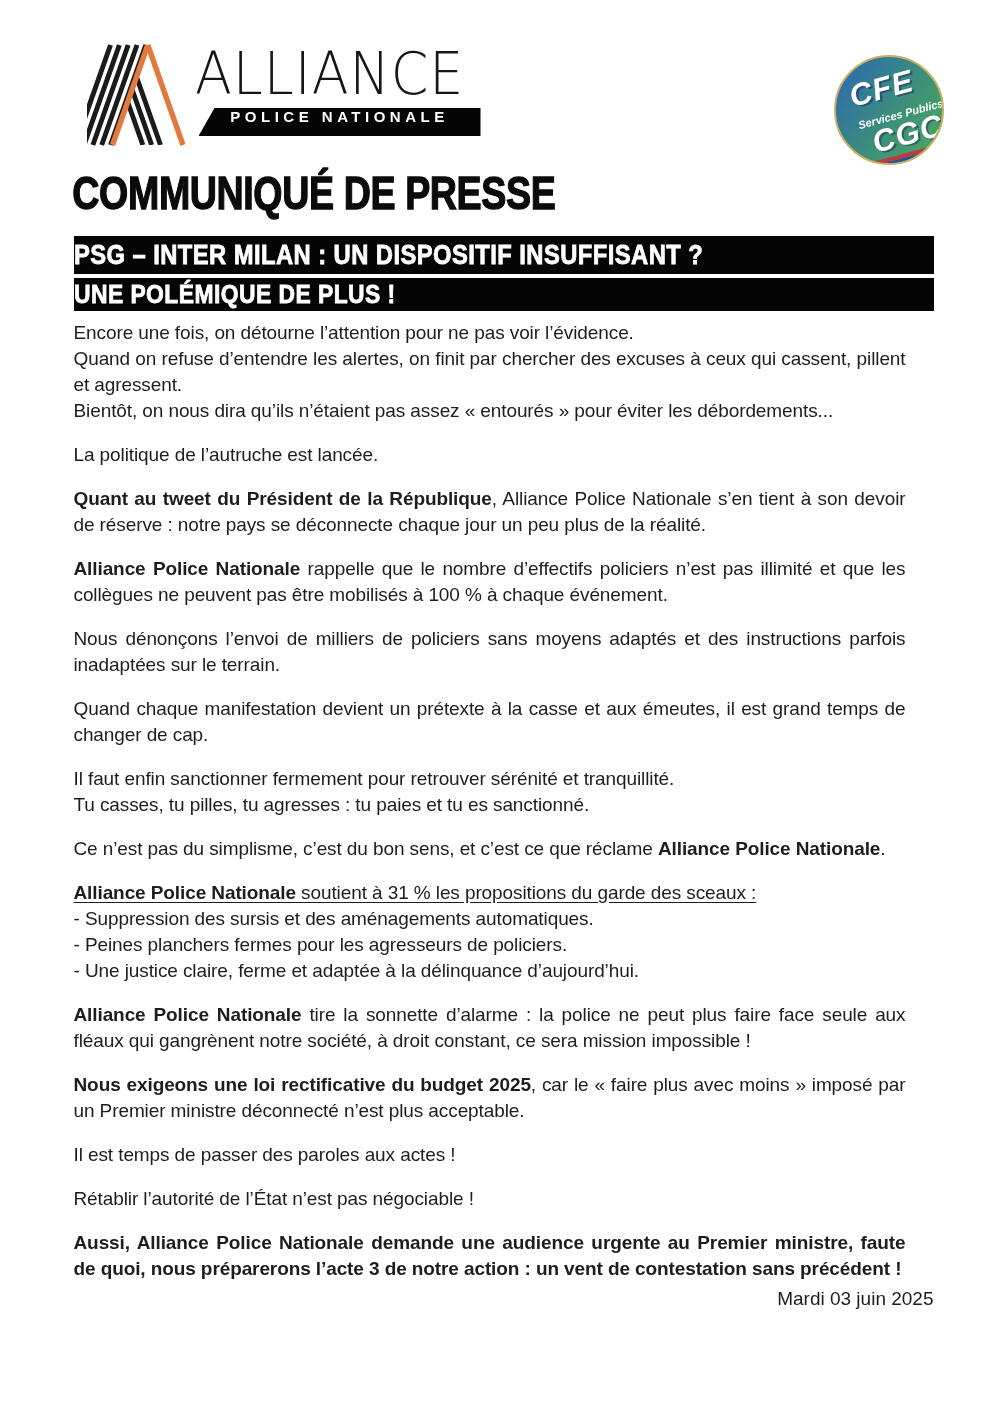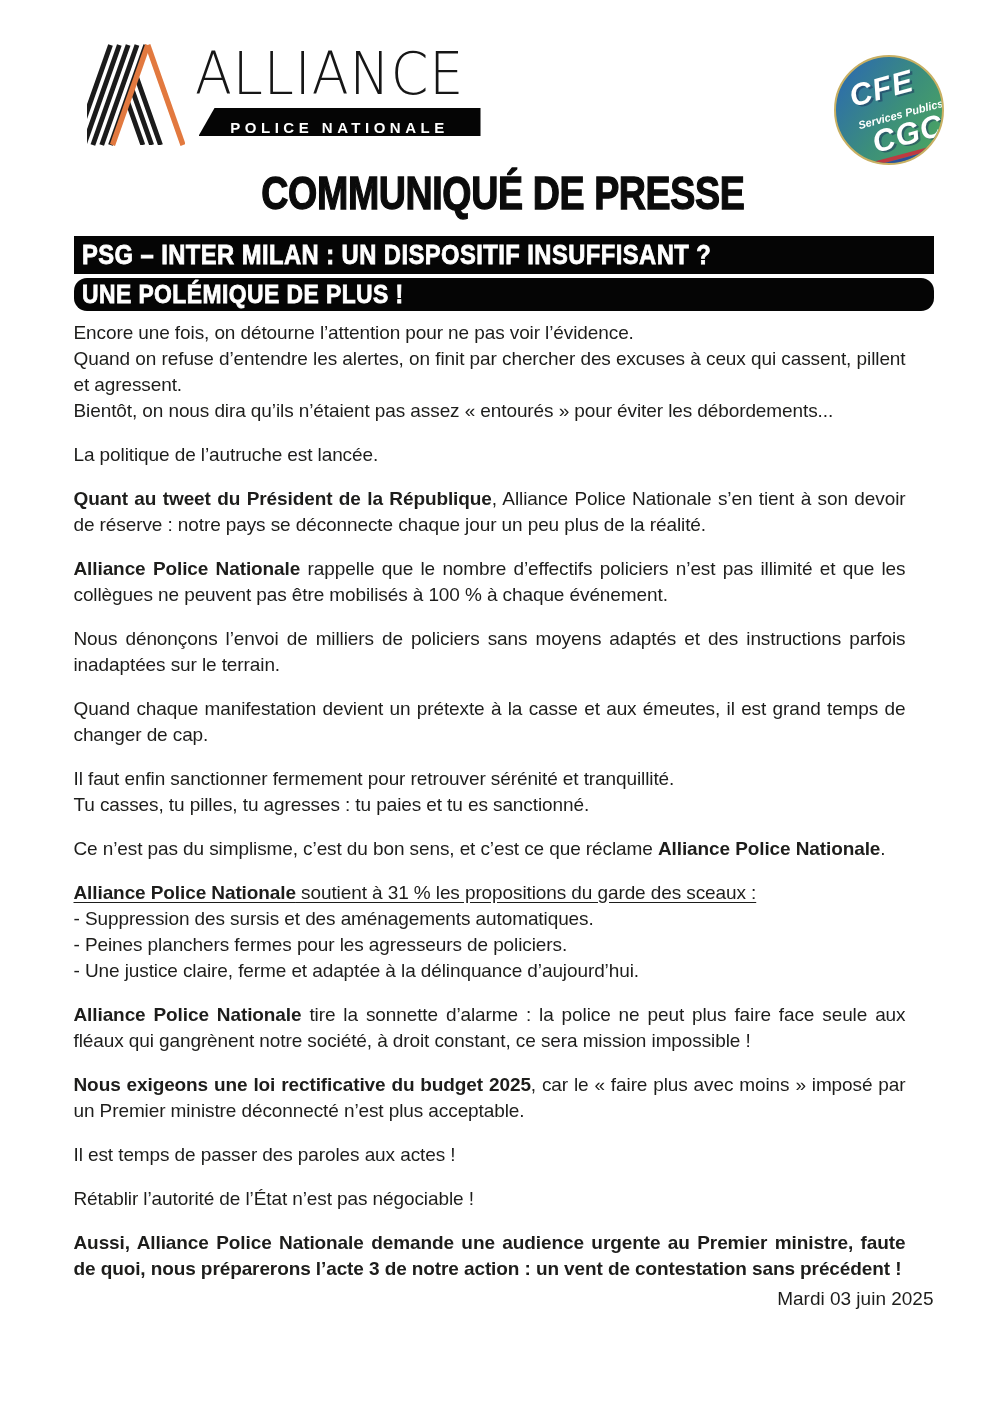--- a/index.html
+++ b/index.html
@@ -26,7 +26,7 @@
   .subbrand-box{
     margin-top:4px; margin-left:4px; width:282px; height:28px; background:var(--banner-bg);
     clip-path:polygon(16px 0, 100% 0, 100% 100%, 0 100%);
-    display:flex; align-items:flex-end; justify-content:center;
+    display:flex; align-items:flex-start; justify-content:center;
   }
   .subbrand-box span{
     color:#fff; font-size:15px; font-weight:700; letter-spacing:4.5px; white-space:nowrap;

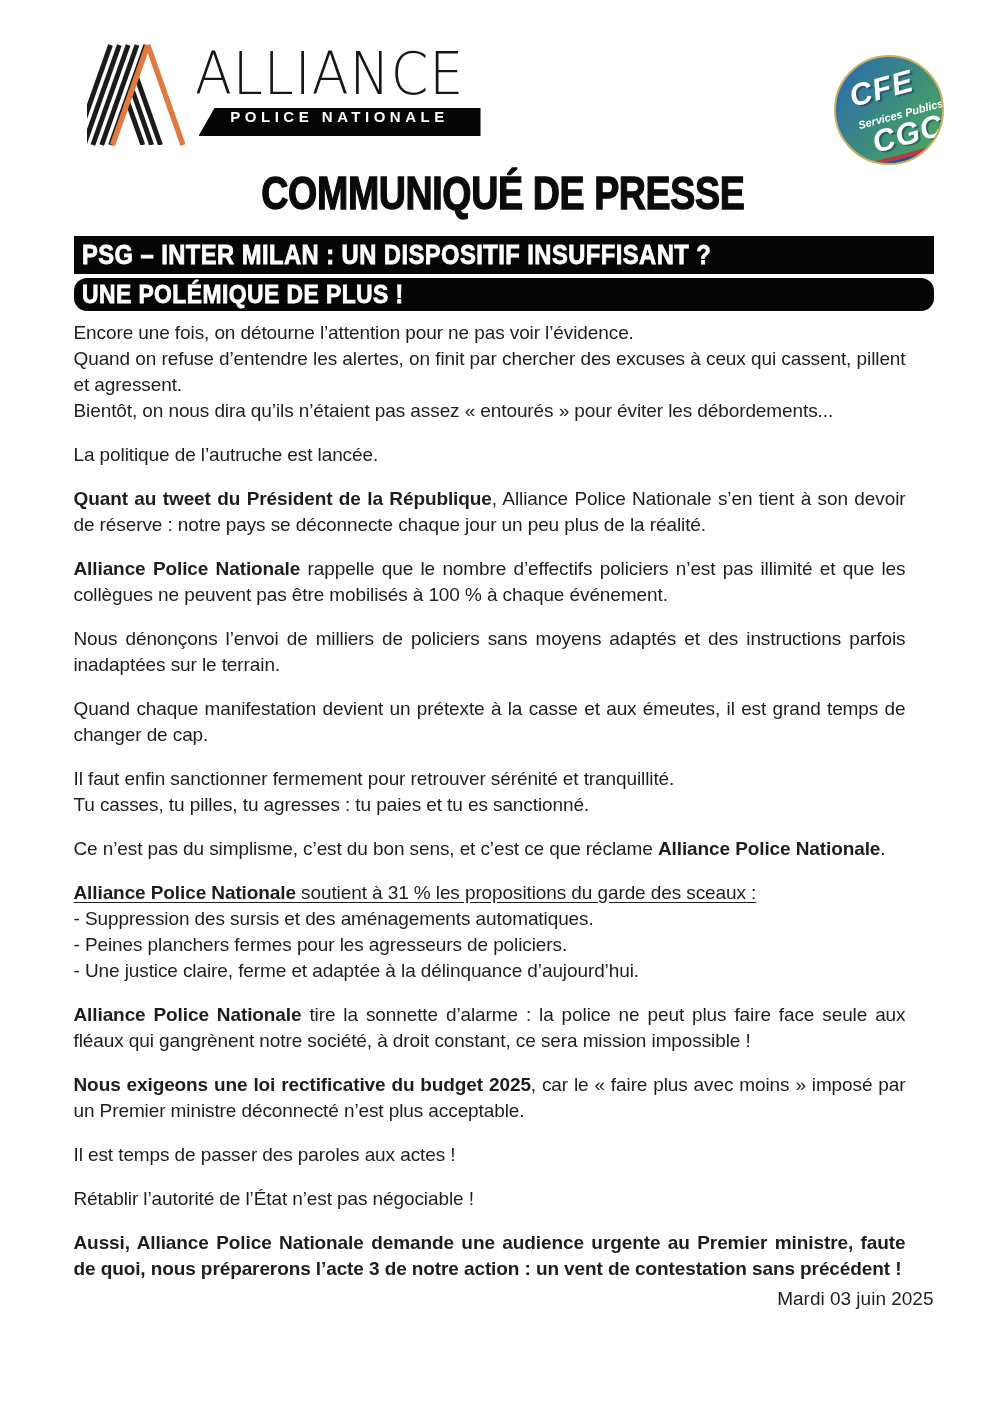--- a/index.html
+++ b/index.html
@@ -47,7 +47,7 @@
   .b-stripe.red{background:var(--stripe-red); top:97px; left:34px;}
   .b-stripe.blue{background:var(--stripe-blue); top:102px; left:31px;}
   
-  .title-wrap{text-align:center; height:58px; margin-top:8px;}
+  .title-wrap{text-align:left; height:58px; margin-top:8px;}
   .title-wrap h1{
     display:inline-block; margin:0; font-size:47px; line-height:54px; font-weight:700;
     color:#0B0B0B; letter-spacing:-.5px; transform:scaleX(.8); transform-origin:center;

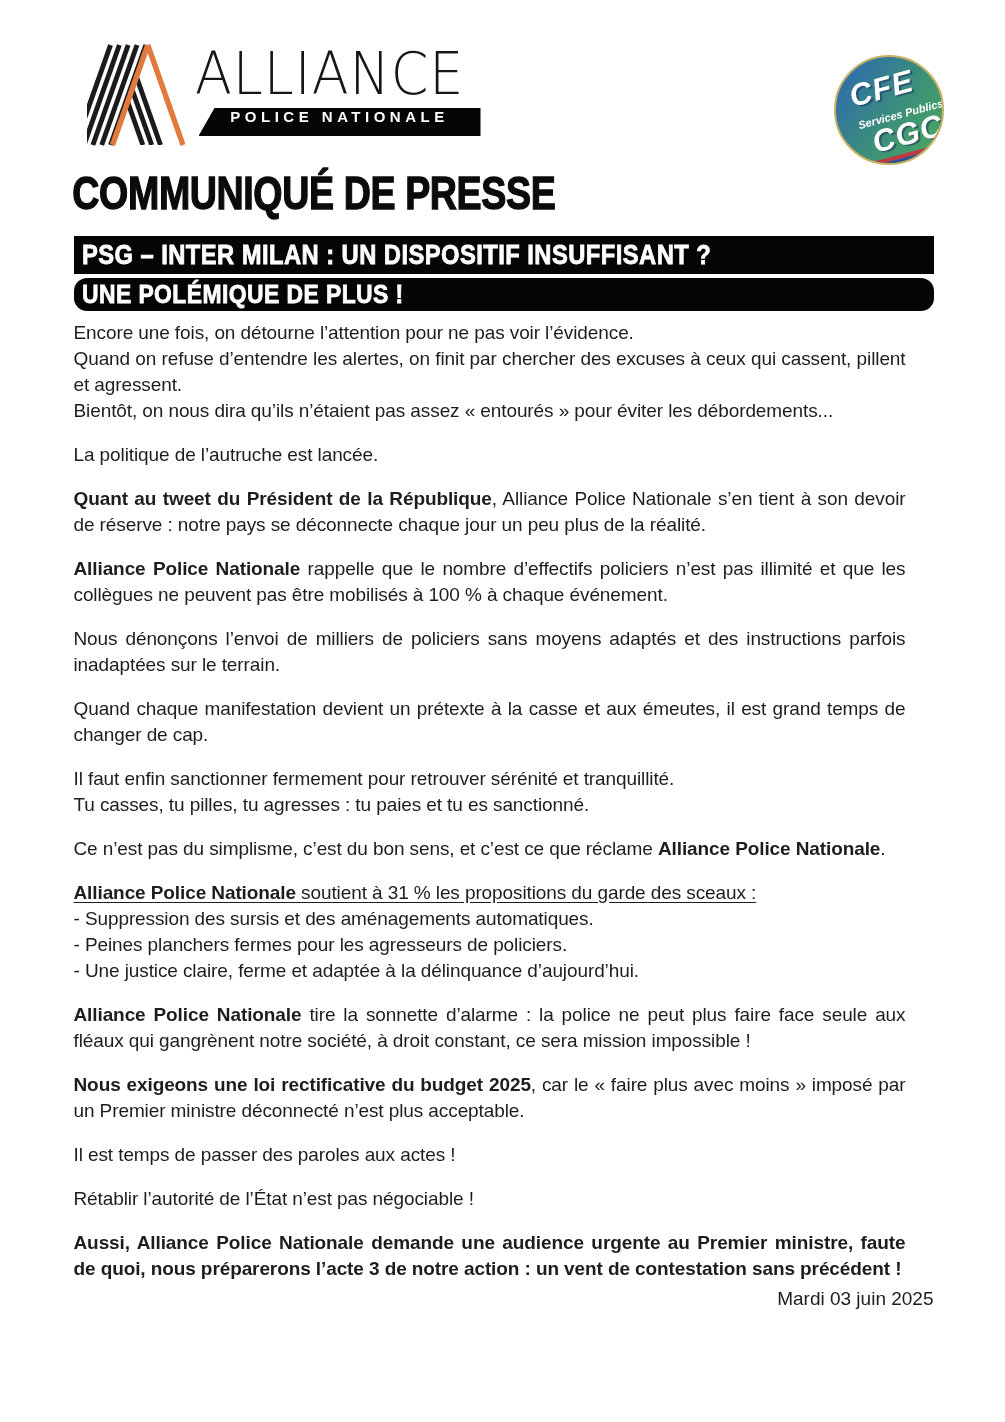--- a/index.html
+++ b/index.html
@@ -55,7 +55,7 @@
   }
   
   .banners{margin:12px 60px 0 62px;}
-  .bar{background:var(--banner-bg); display:flex; align-items:center; padding-left:8px;}
+  .bar{background:var(--banner-bg); display:flex; align-items:center; }
   .bar1{height:38px; margin-bottom:4px;}
   .bar2{height:33px;border-radius:13px;}
   .bar span{

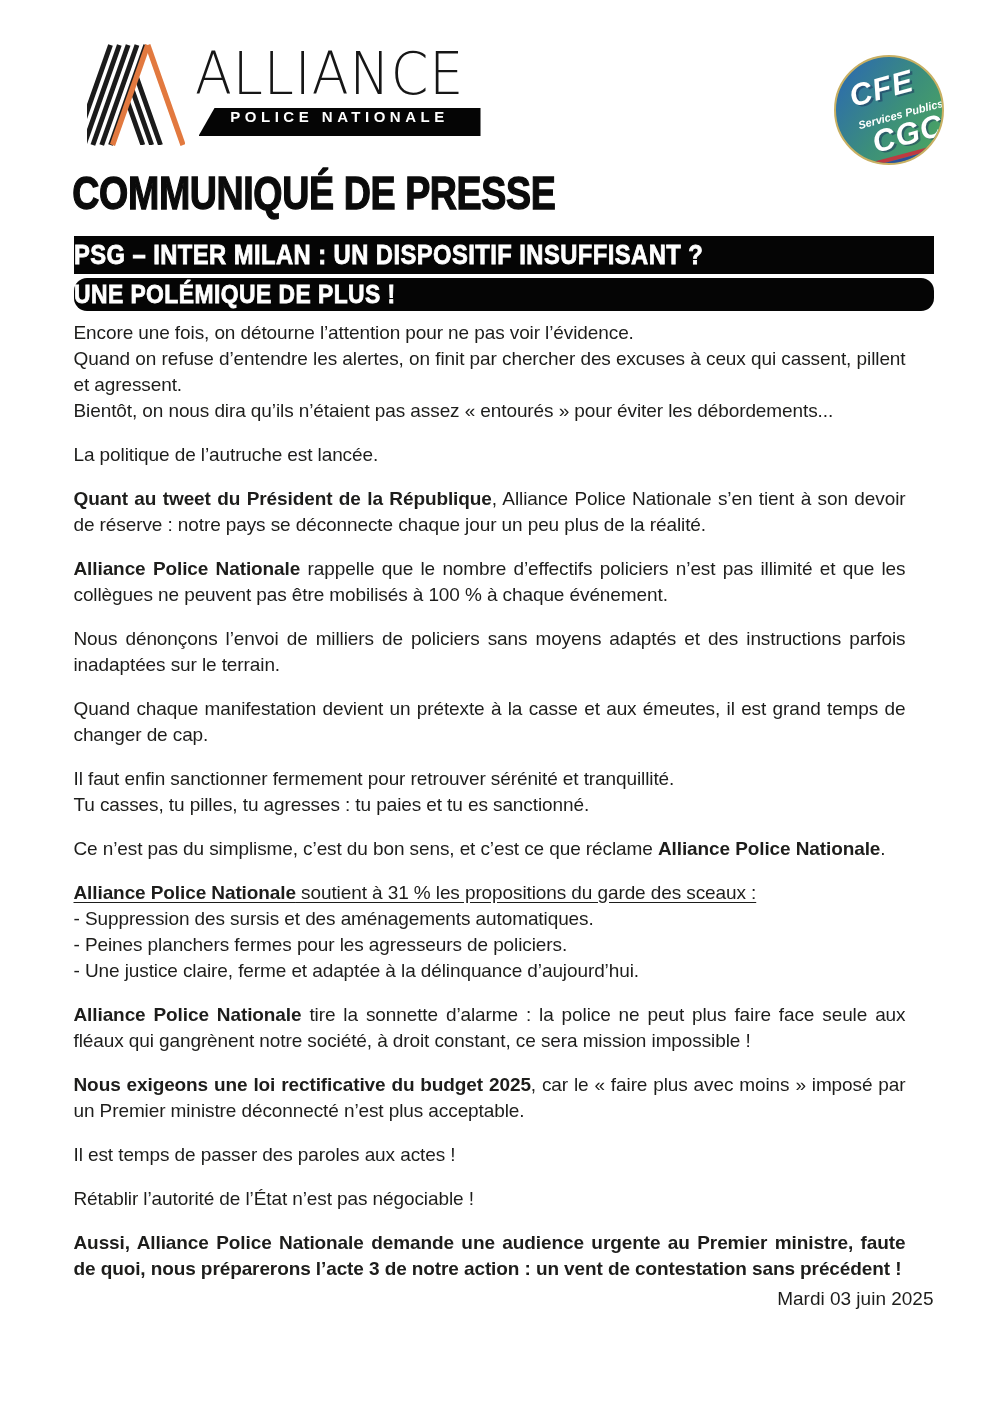--- a/index.html
+++ b/index.html
@@ -57,7 +57,7 @@
   .banners{margin:12px 60px 0 62px;}
   .bar{background:var(--banner-bg); display:flex; align-items:center; }
   .bar1{height:38px; margin-bottom:4px;}
-  .bar2{height:33px;border-radius:13px;}
+  .bar2{height:33px;}
   .bar span{
     color:var(--banner-fg); font-weight:700; font-size:27px; white-space:nowrap;
     transform:scaleX(.88); transform-origin:left center; letter-spacing:.5px;

